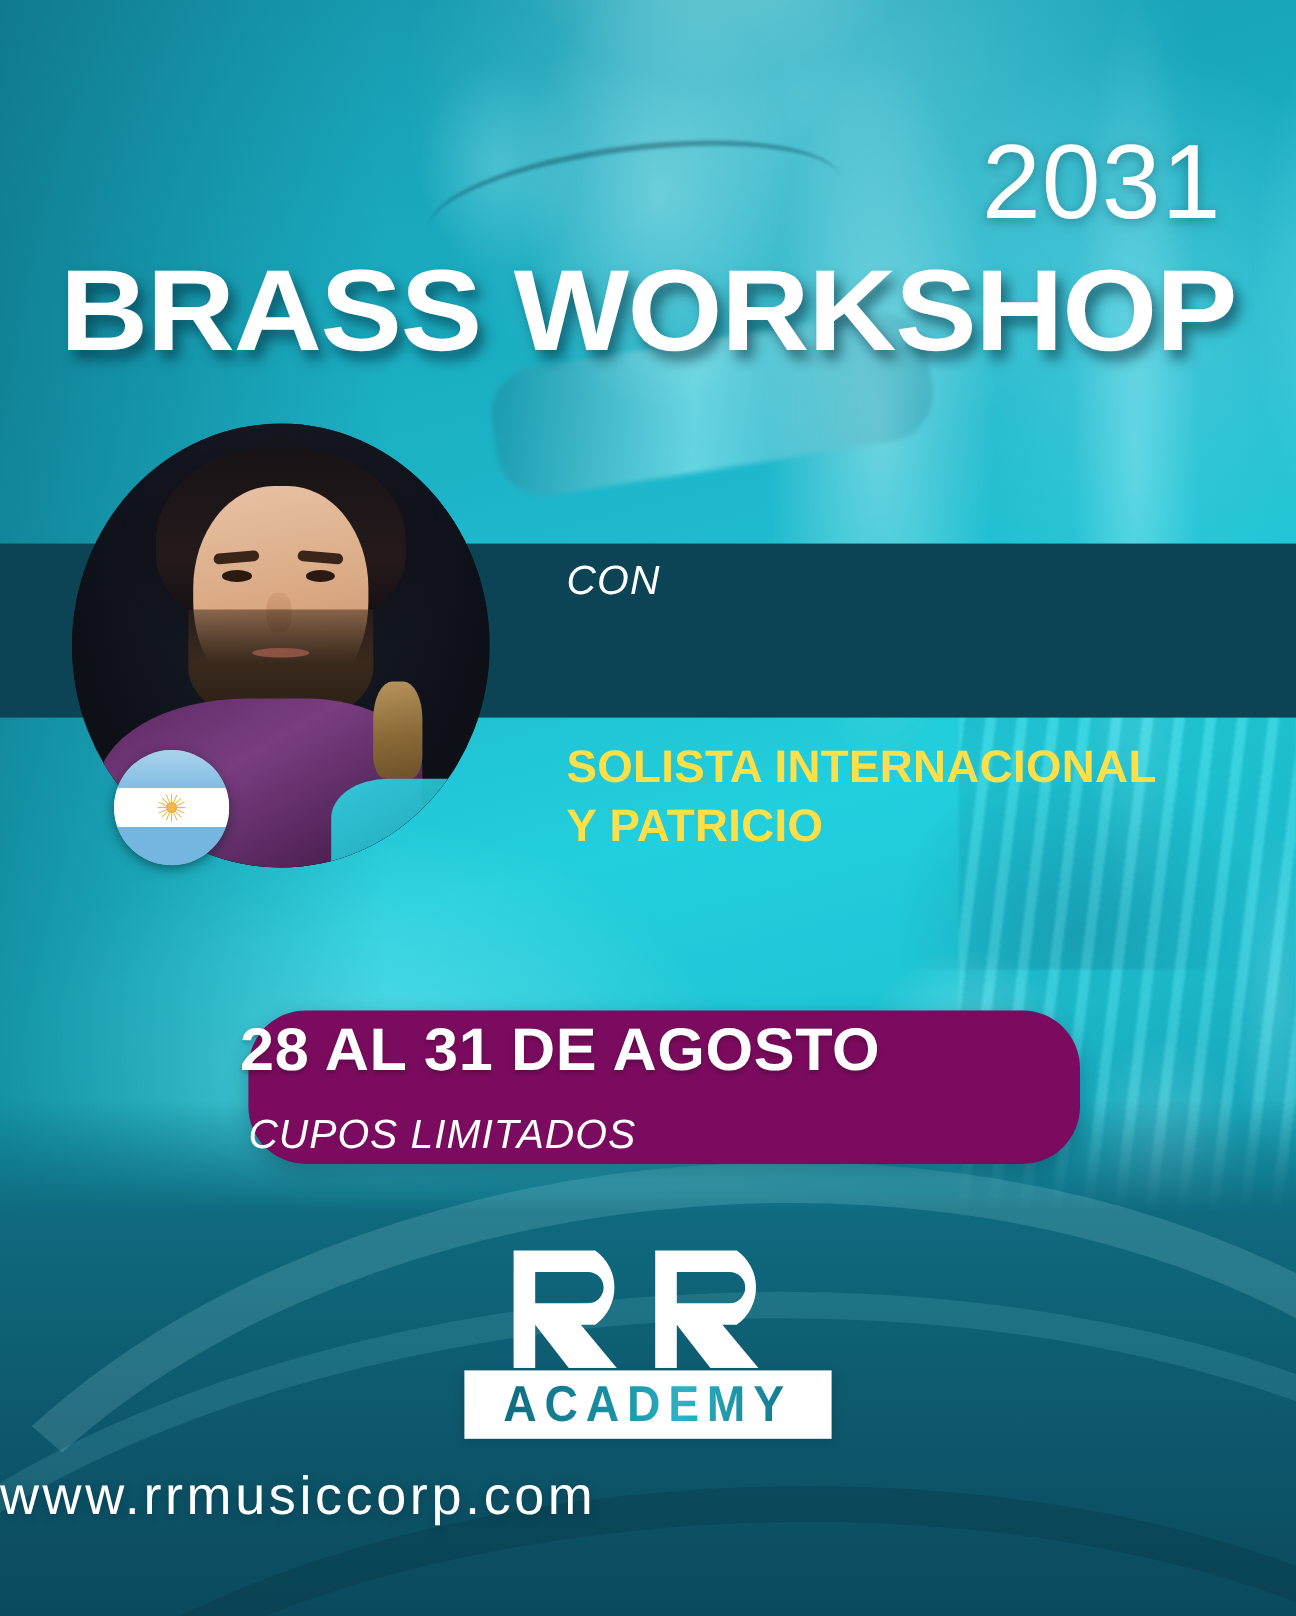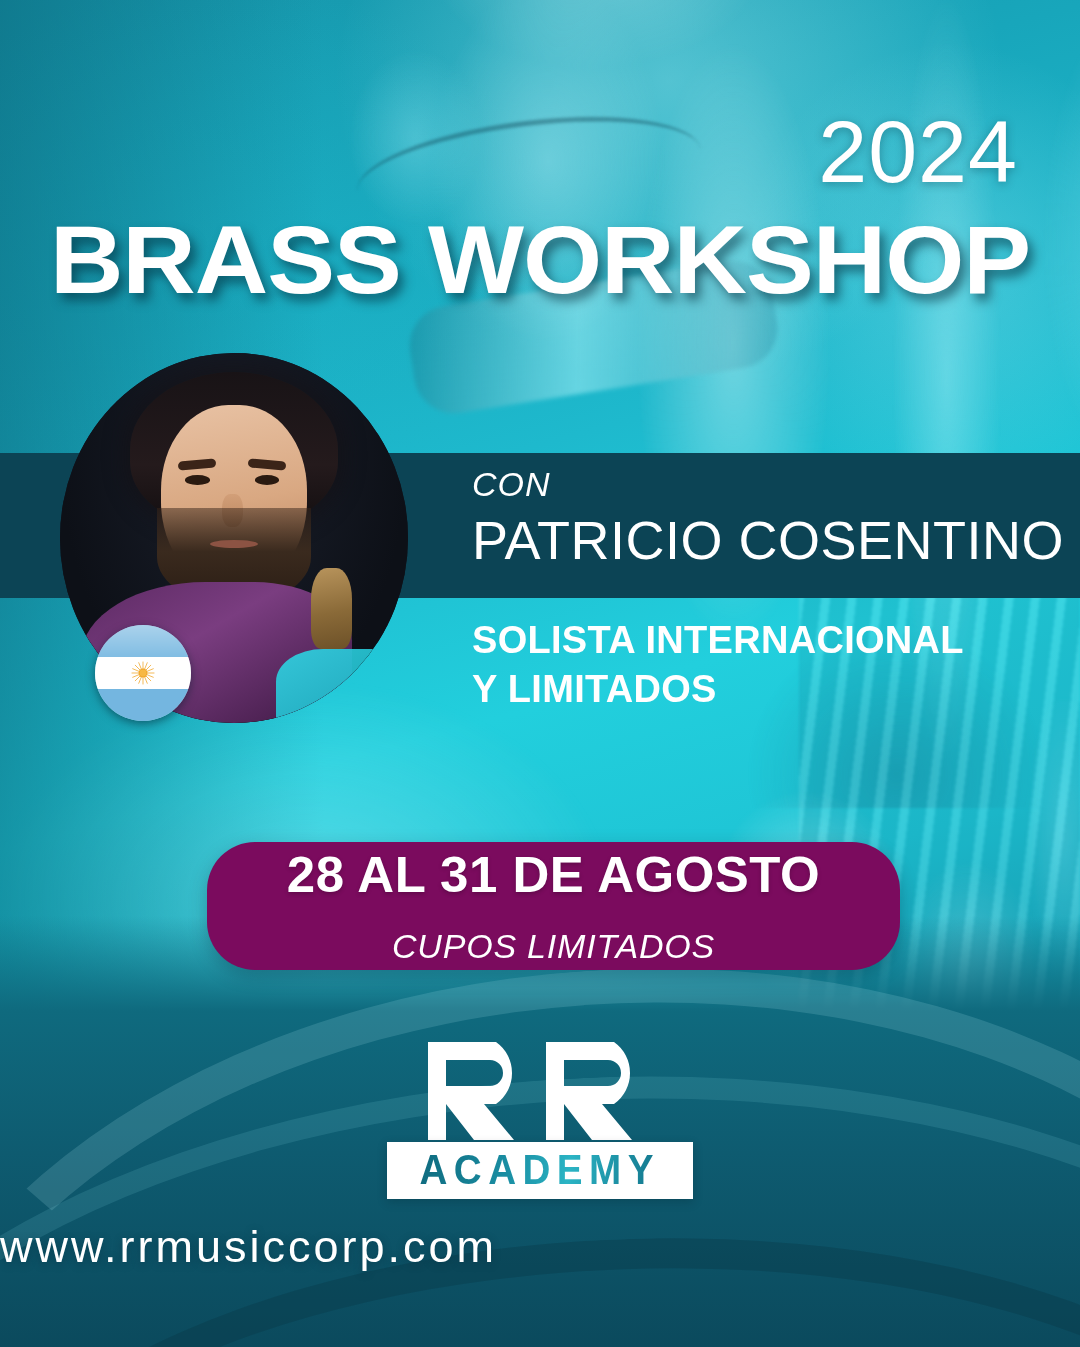--- a/index.html
+++ b/index.html
@@ -331,7 +331,7 @@
   <div class="arc arc-bottom-2"></div>
   <div class="arc arc-bottom-3"></div>
 
-  <div class="year">2024</div>
+  <div class="year">2031</div>
 
   <div class="title">BRASS WORKSHOP</div>
 

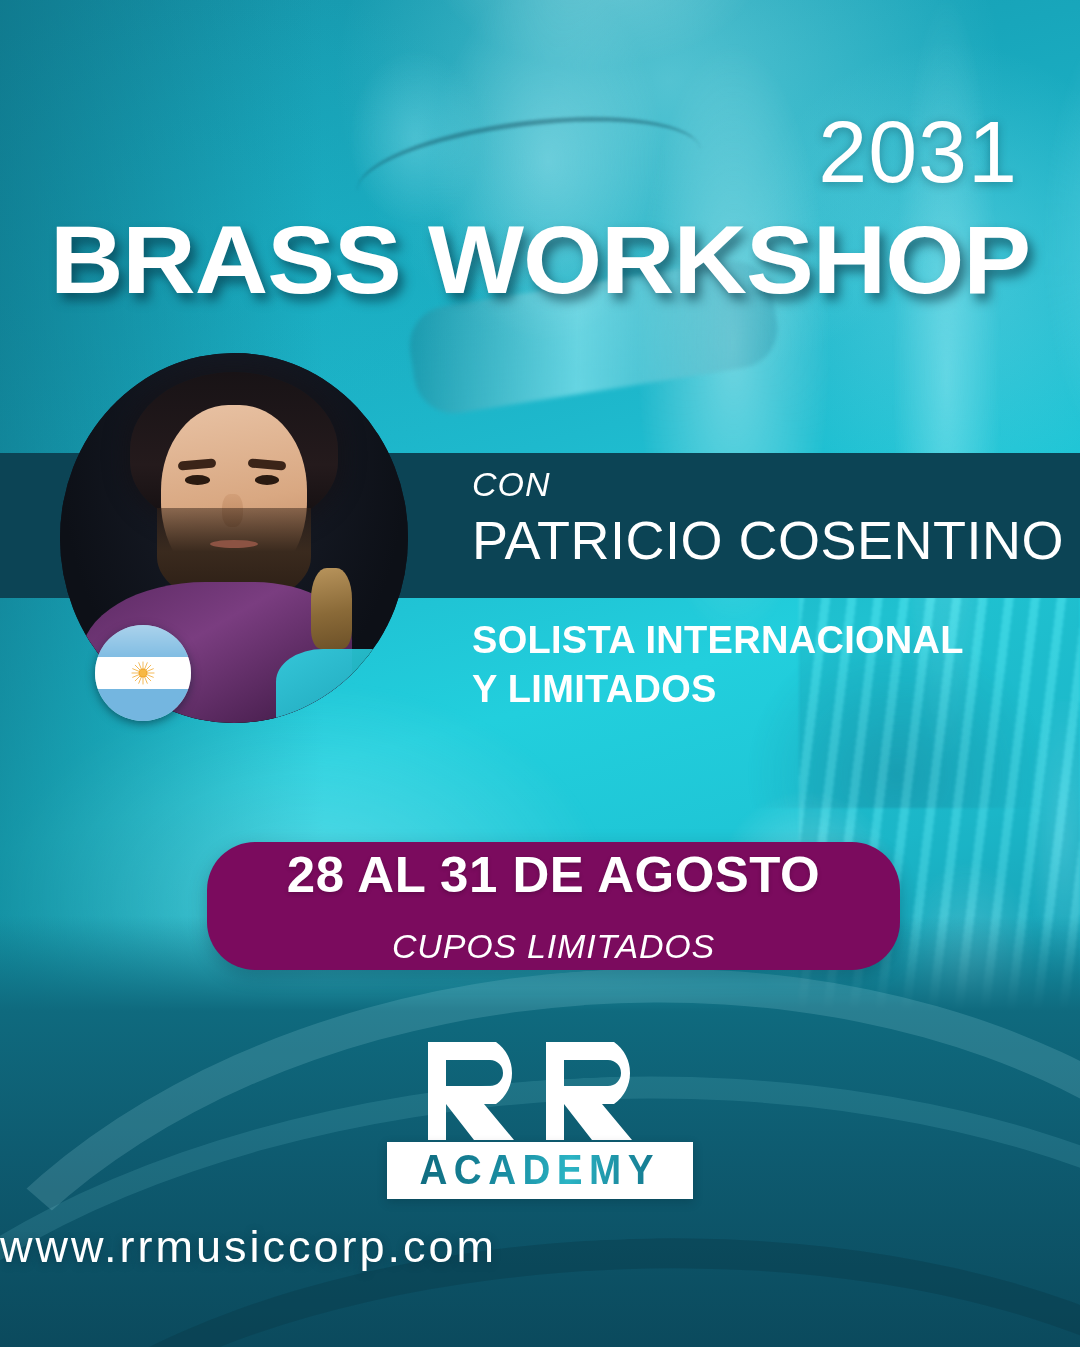--- a/index.html
+++ b/index.html
@@ -386,7 +386,6 @@
 
   <div class="name-block">
     <div class="name-con">CON</div>
-    <div class="name-full">PATRICIO COSENTINO</div>
   </div>
 
   <div class="role">

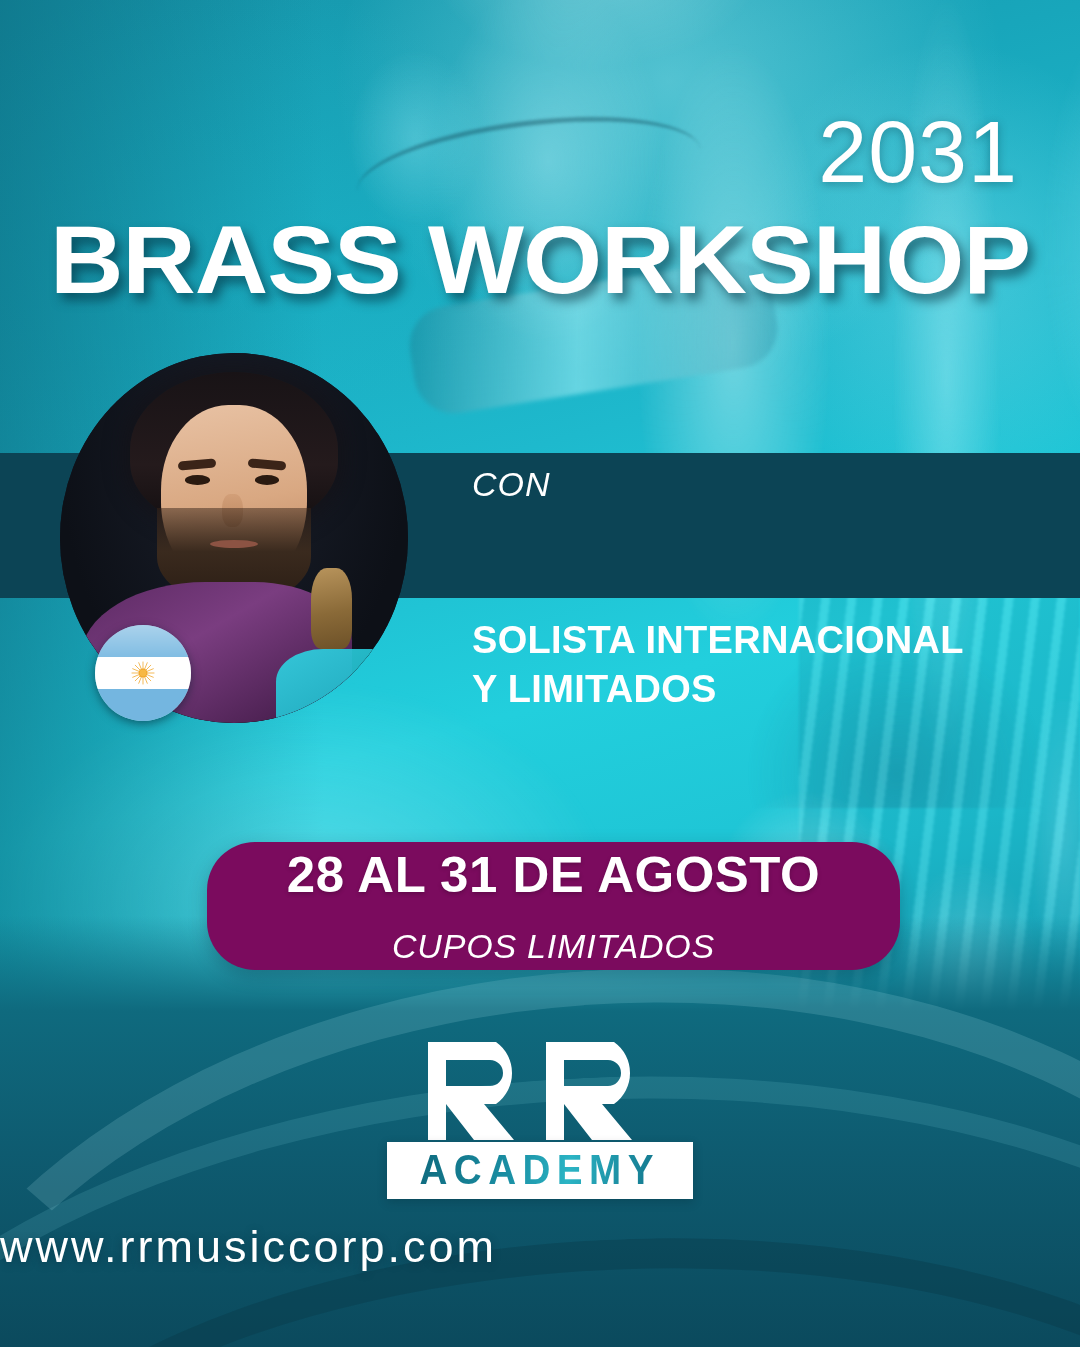--- a/index.html
+++ b/index.html
@@ -172,7 +172,7 @@
   
   .role{
     position:absolute;left:472px;top:616px;
-    color:#ffffff;
+    color:#fde047;
     font-size:38px;line-height:1.28;
     font-weight:700;
     letter-spacing:.3px;

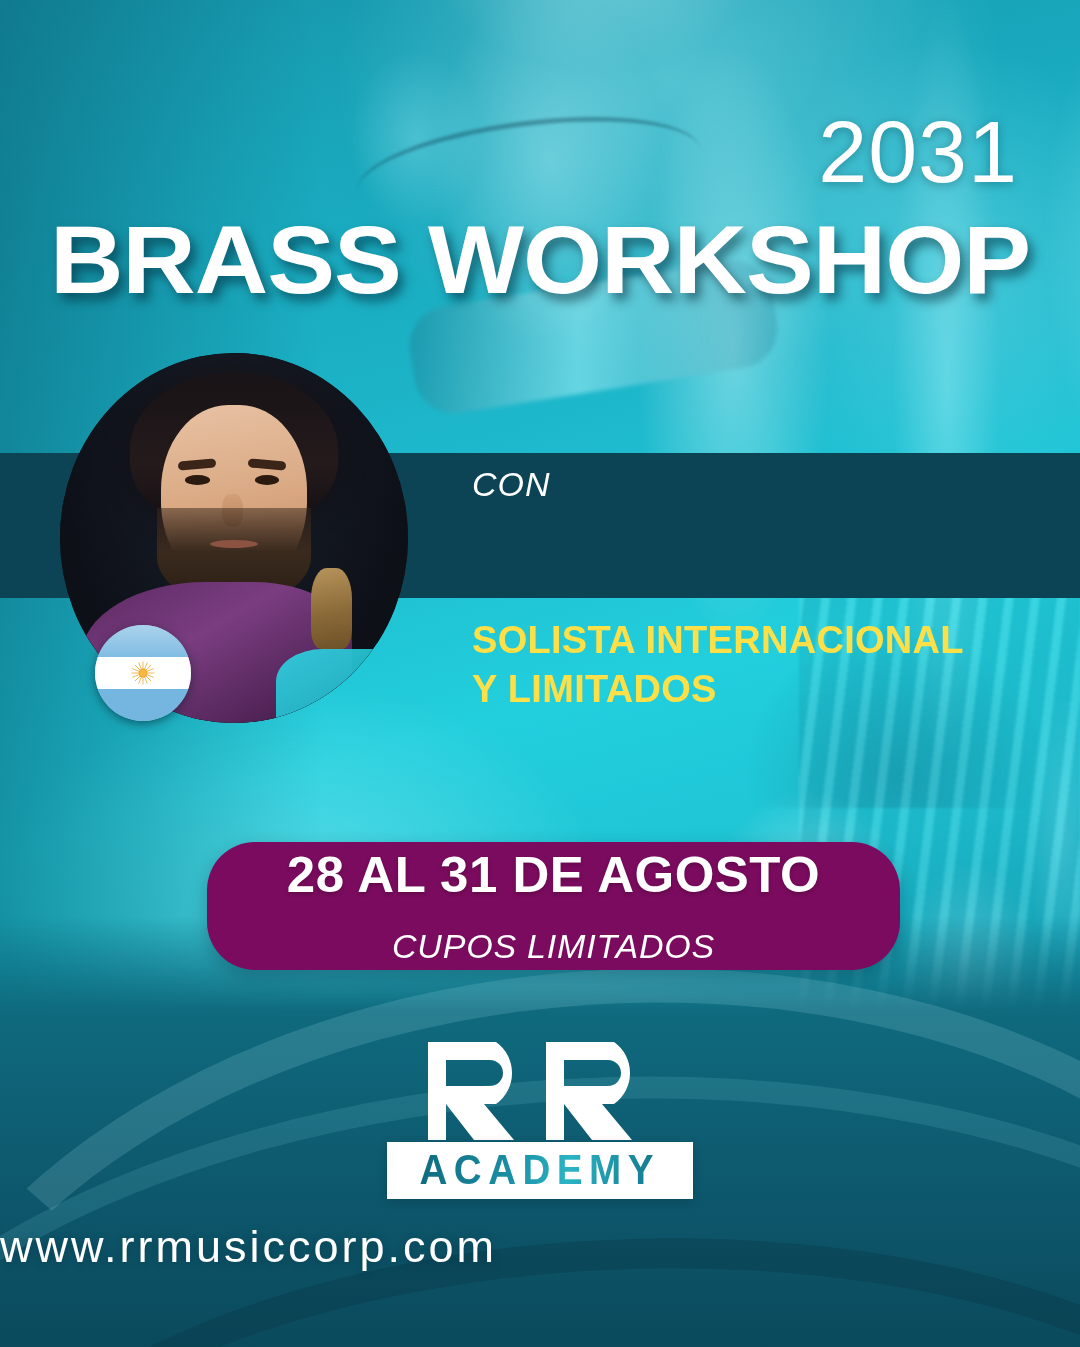--- a/index.html
+++ b/index.html
@@ -390,7 +390,7 @@
 
   <div class="role">
     <div>SOLISTA INTERNACIONAL</div>
-    <div>Y LIMITADOS</div>
+    <div>Y PATRICIO</div>
   </div>
 
   <div class="date-box">

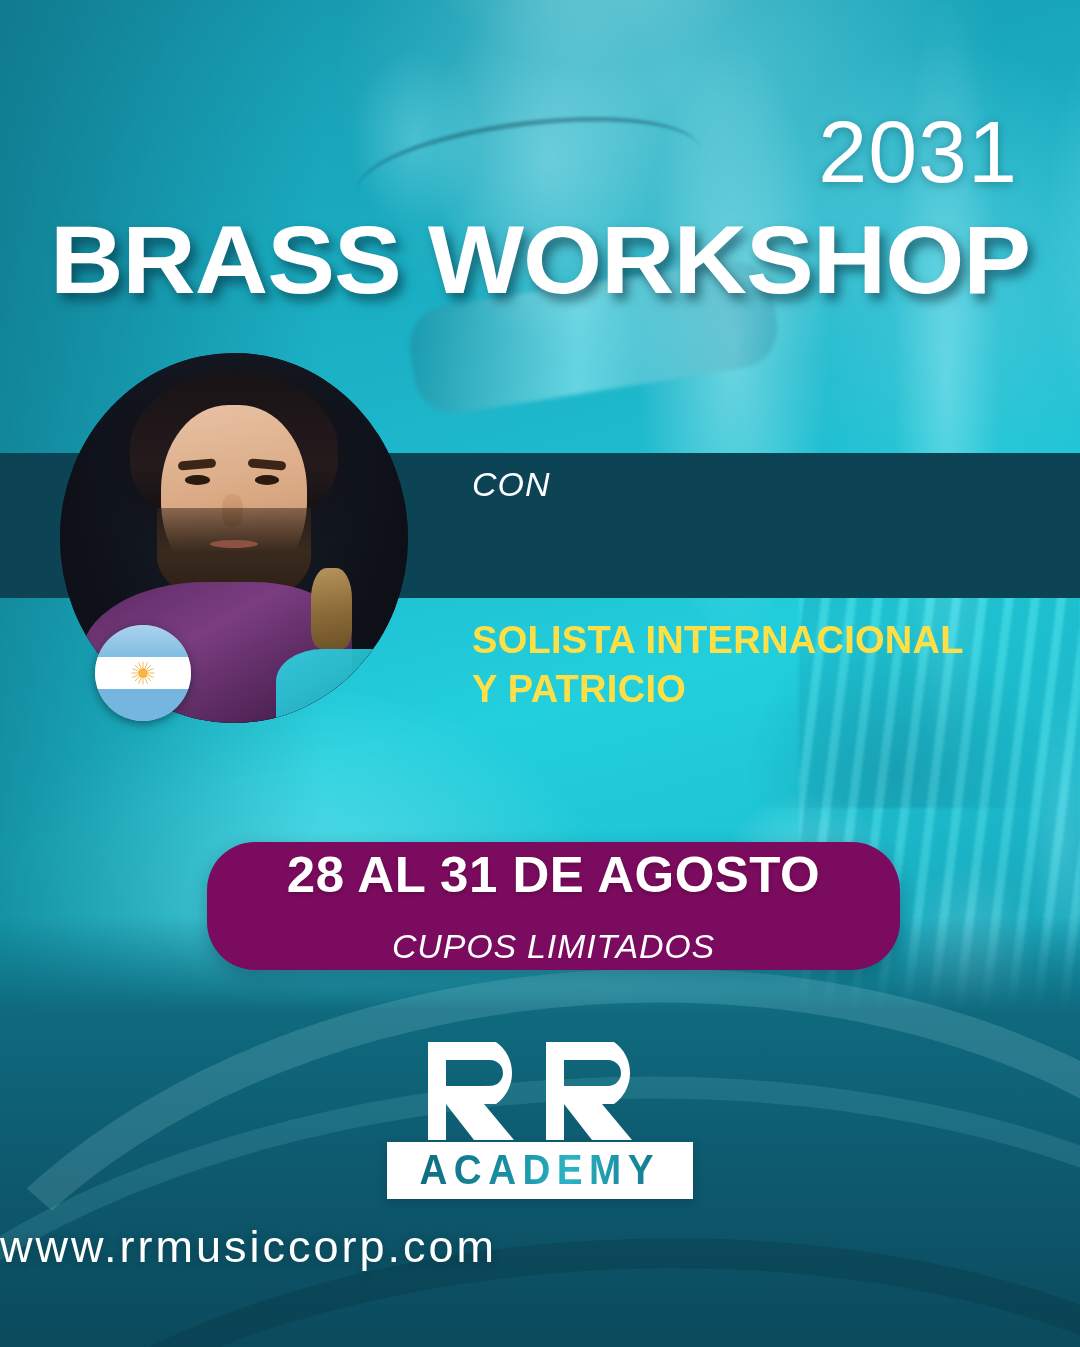--- a/index.html
+++ b/index.html
@@ -258,7 +258,7 @@
     background:#7b0b5e;
     border-radius:48px;
     box-shadow:0 6px 18px rgba(0,30,45,.28);
-    display:flex;flex-direction:column;align-items:center;justify-content:center;gap:13px;
+    display:flex;flex-direction:column;justify-content:center;gap:13px;
   }
   .date-main{
     color:#ffffff;

